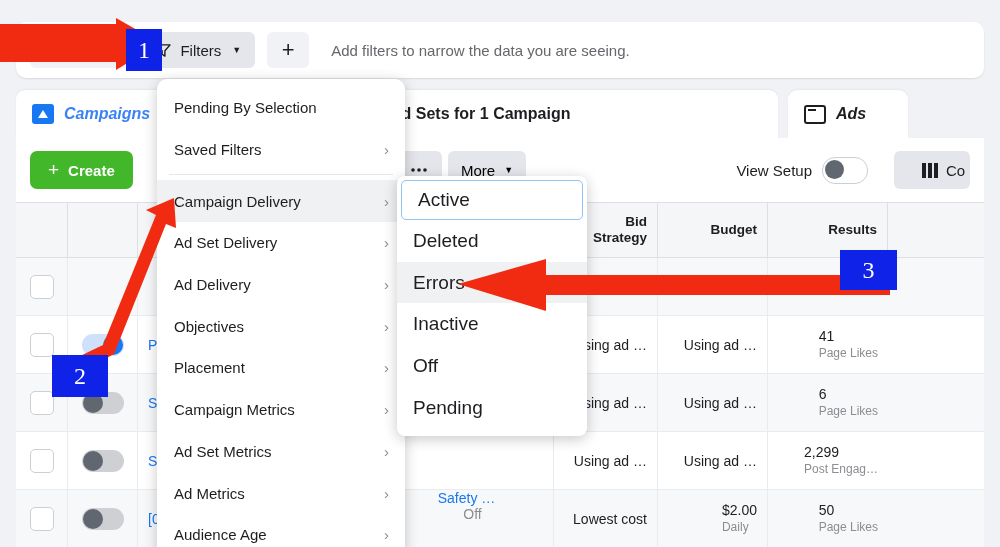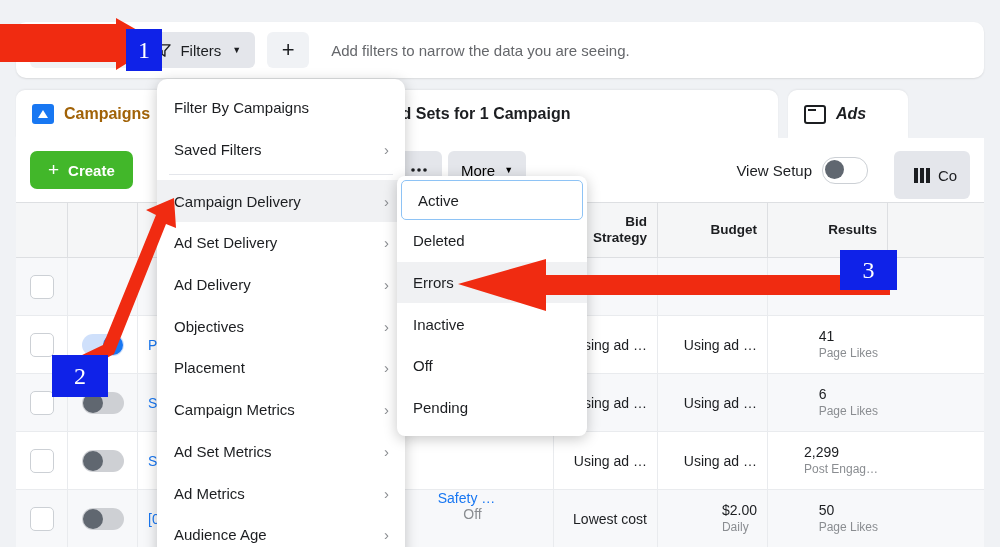--- a/index.html
+++ b/index.html
@@ -94,7 +94,7 @@
     color: #1c1e21;
     white-space: nowrap;
   }
-  .tab-label.blue { color: #a16207; }
+  .tab-label.blue { color: #3b82f6; font-style: italic; }
   .ico-folder {
     width: 22px; height: 20px; border-radius: 3px;
     background: #1877f2;

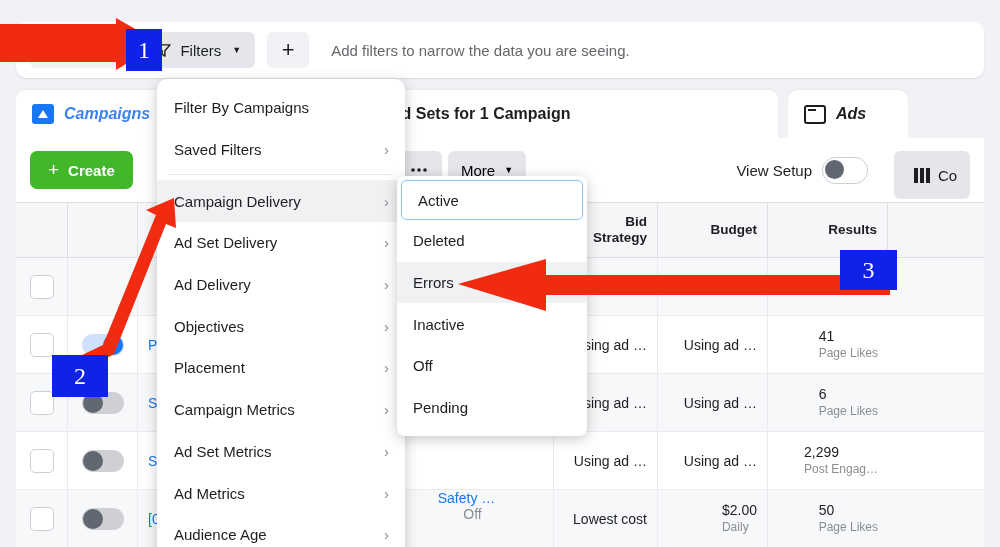--- a/index.html
+++ b/index.html
@@ -600,7 +600,7 @@
 
   <div class="menu1">
     <div class="m1-item">
-      <span>Filter By Campaigns</span>
+      <span>Pending By Selection</span>
     </div>
     <div class="m1-item">
       <span>Saved Filters</span>

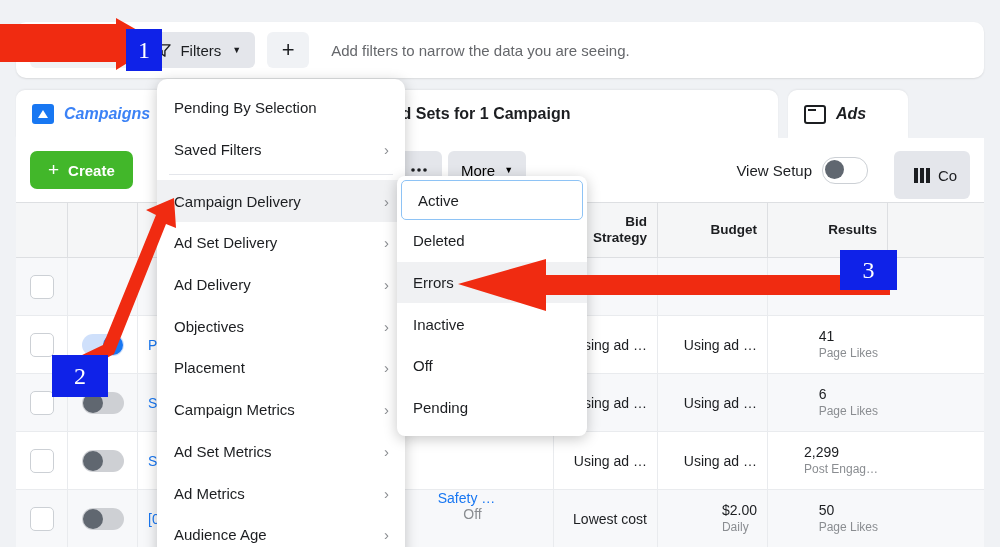--- a/index.html
+++ b/index.html
@@ -182,9 +182,9 @@
   }
   .btn-columns {
     position: absolute; right: 14px; top: 13px;
-    height: 48px; background: #e4e6eb; border-radius: 6px;
+    height: 38px; background: #e4e6eb; border-radius: 6px;
     display: flex; align-items: center; gap: 8px;
-    padding: 0 20px; font-size: 15px; color: #1c1e21;
+    padding: 0 28px; font-size: 15px; color: #1c1e21;
     overflow: hidden; width: 76px; box-sizing: border-box;
   }
   .bars { display: flex; gap: 2px; }

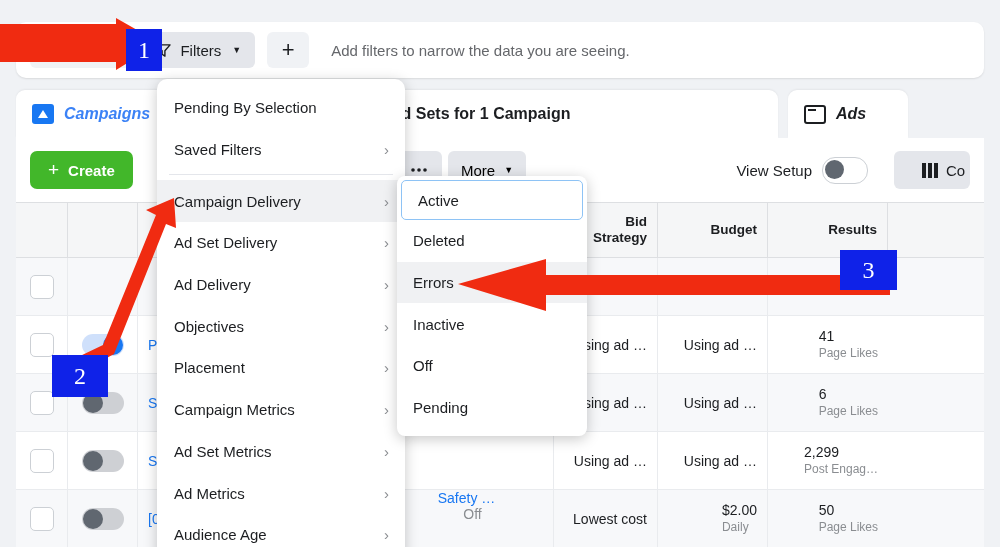--- a/index.html
+++ b/index.html
@@ -296,7 +296,7 @@
     height: 41.7px;
     display: flex; align-items: center;
     padding: 0 16px;
-    font-size: 15px;
+    font-size: 19px;
     color: #1c1e21;
     box-sizing: border-box;
   }

